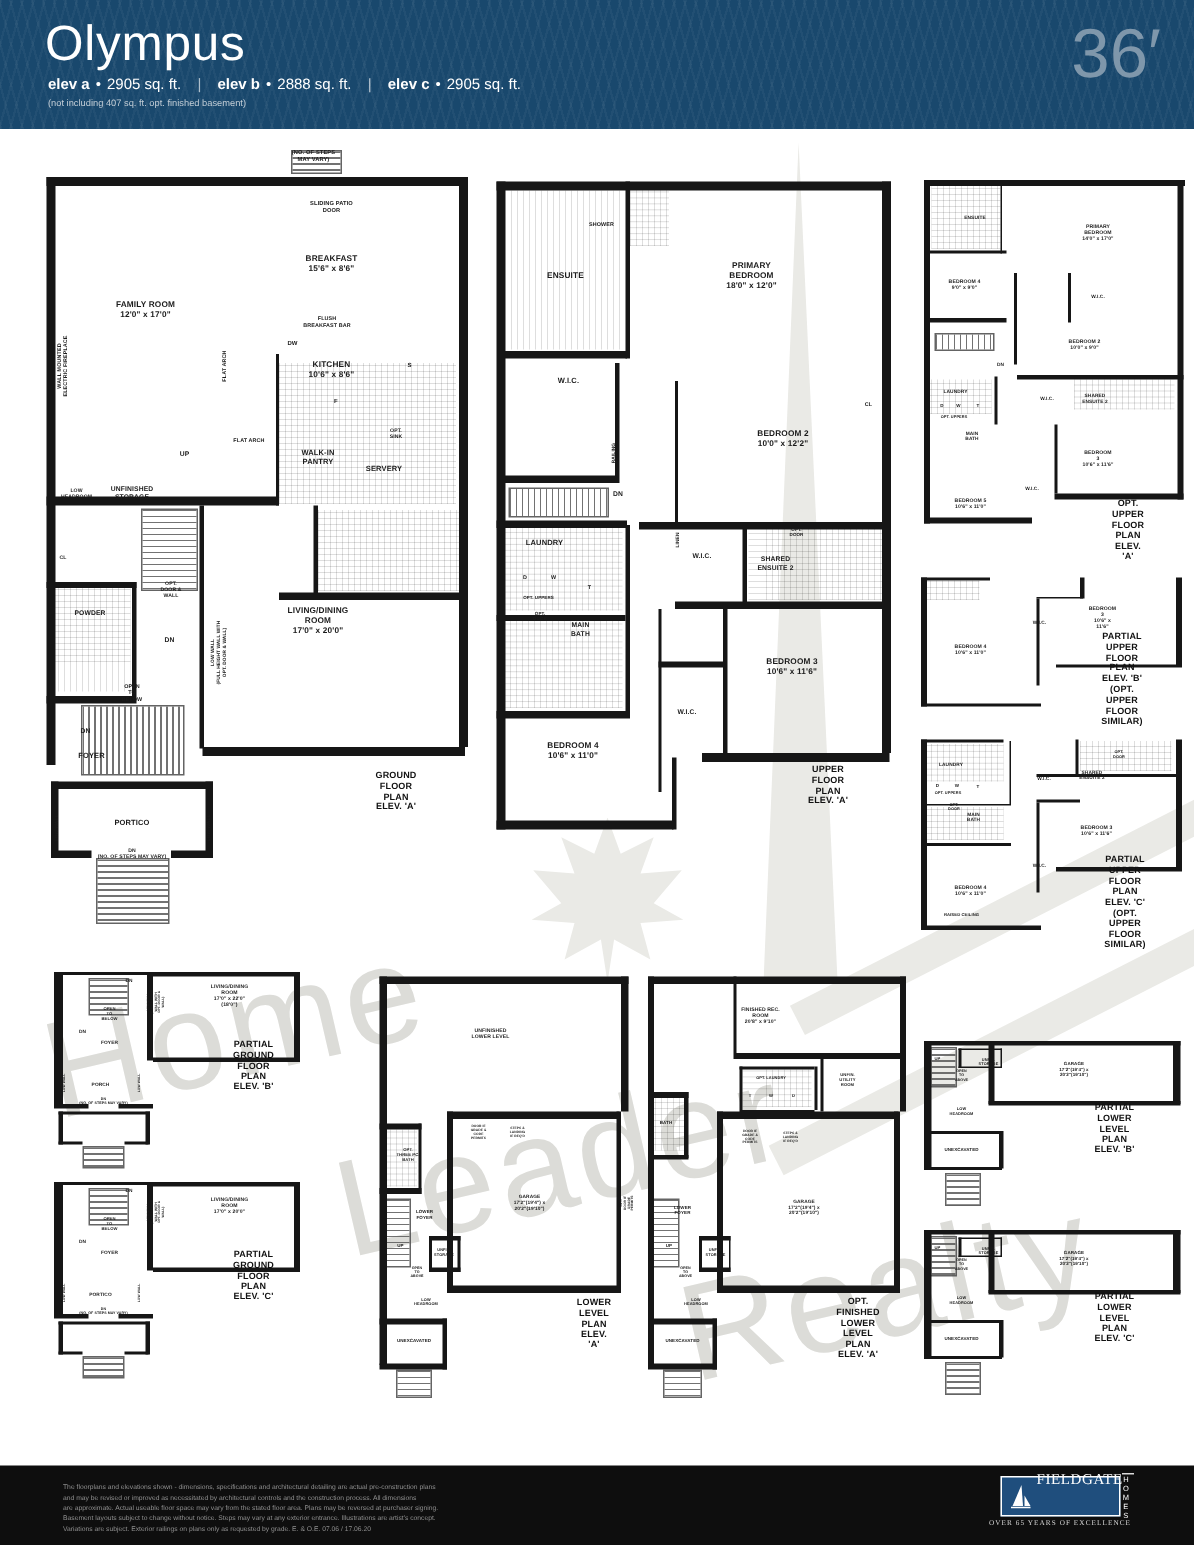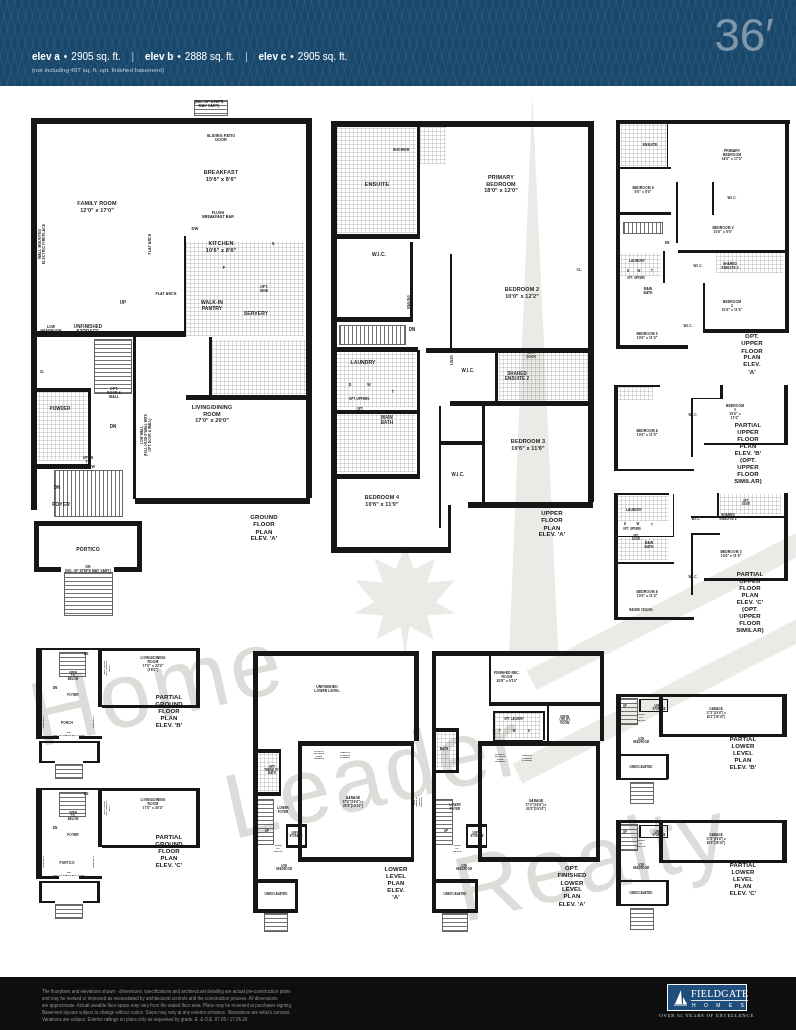--- a/index.html
+++ b/index.html
@@ -67,6 +67,7 @@
 <div class="page">
 
   <div class="hdr">
+    <div class="title">Olympus</div>
     <div class="subtitle">
       <span><b>elev a</b><span class="dot">•</span><span>2905 sq. ft.</span></span>
       <span class="bar">|</span>

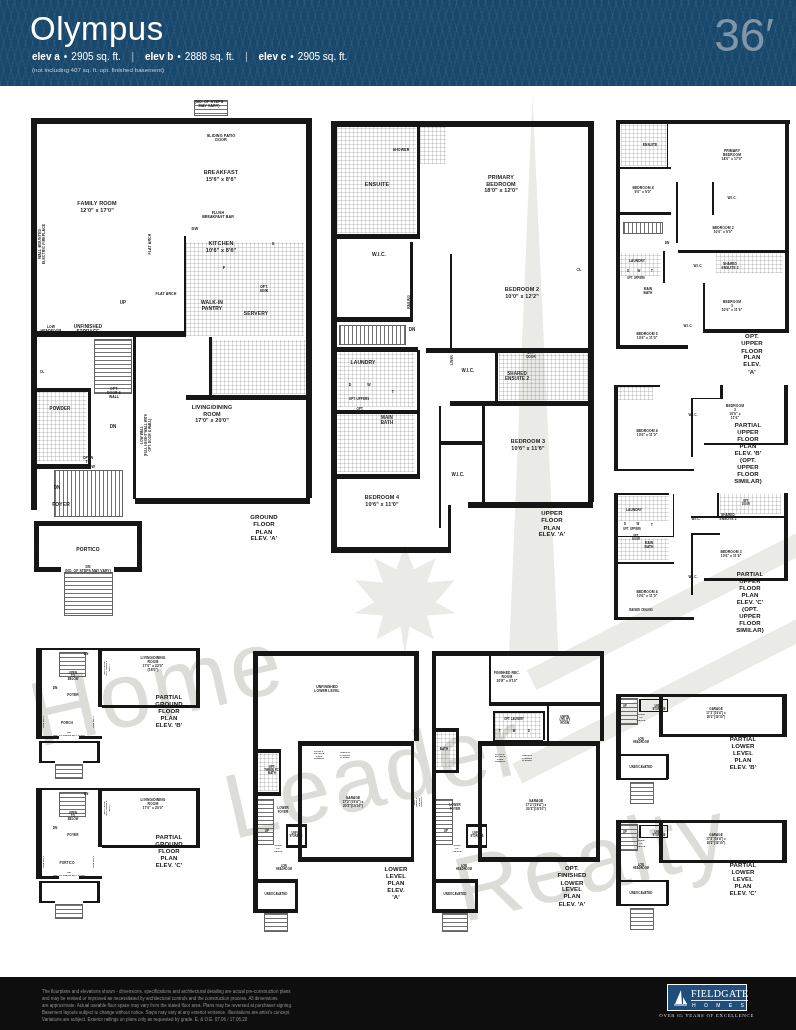--- a/index.html
+++ b/index.html
@@ -54,7 +54,7 @@
   .logo-box{background:#1f4e7d;border:1.5px solid #fff;display:flex;align-items:center;gap:3px;
             padding:2px 5px;box-sizing:border-box;width:80px;height:27px;}
   .logo-box svg{flex:0 0 auto;}
-  .logo-text{display:flex;flex-direction:column;}
+  .logo-text{display:flex;flex-direction:row;}
   .lg-name{font-family:"Liberation Serif",serif;font-size:10px;color:#fff;letter-spacing:.4px;}
   .lg-sub{font-size:5px;color:#fff;letter-spacing:3.5px;border-top:1px solid rgba(255,255,255,.85);
           margin-top:1px;padding-top:1px;text-align:center;}

